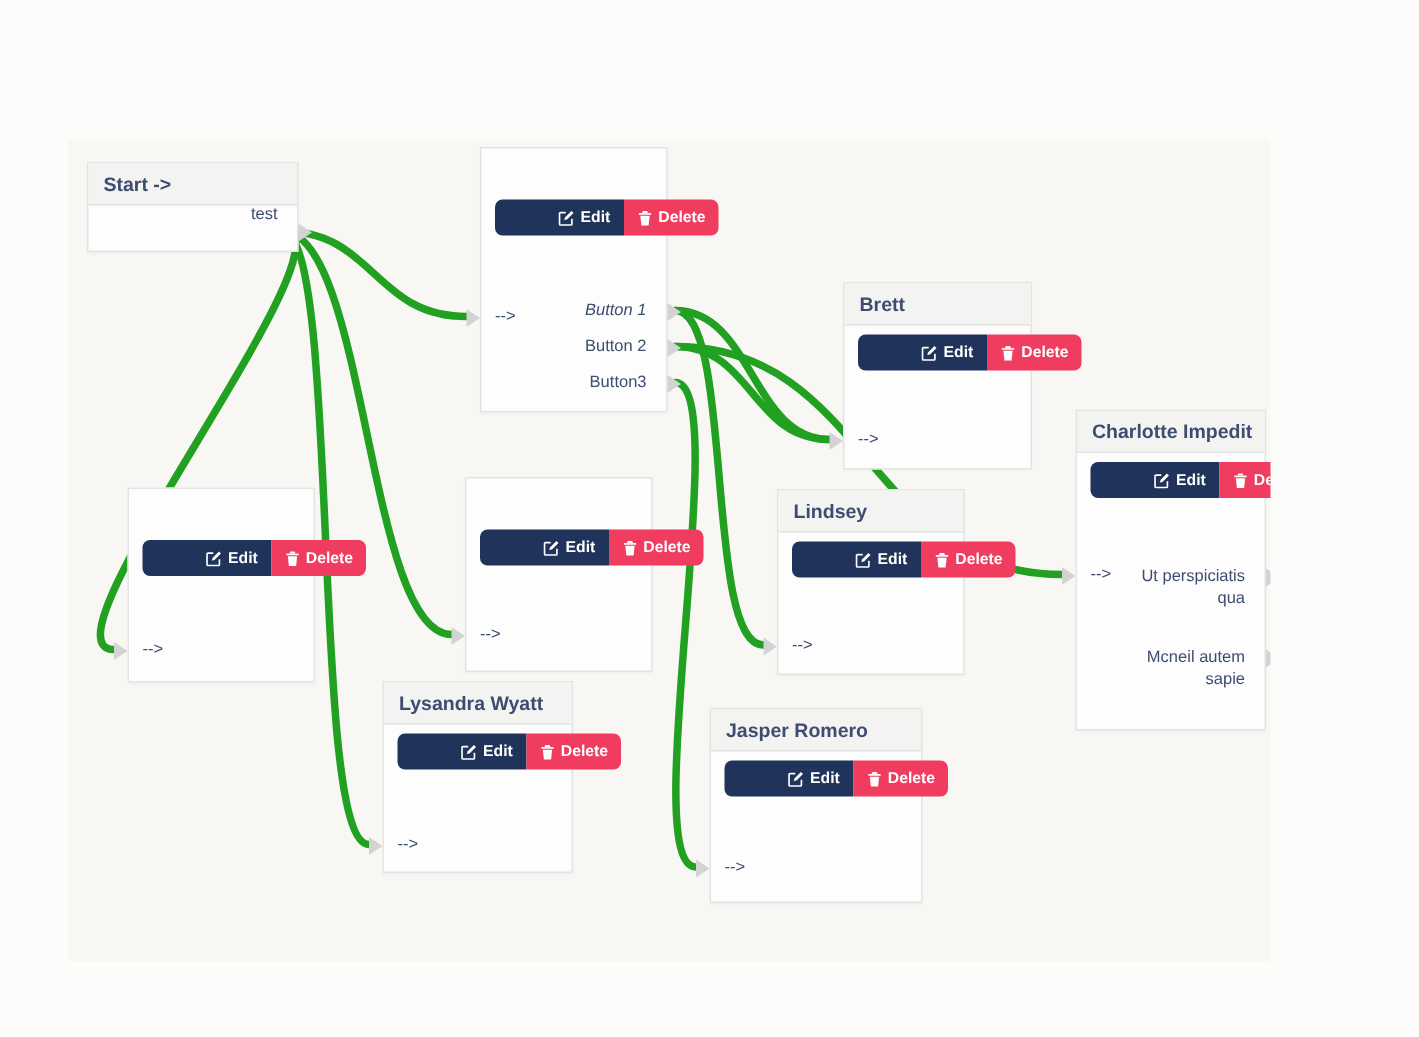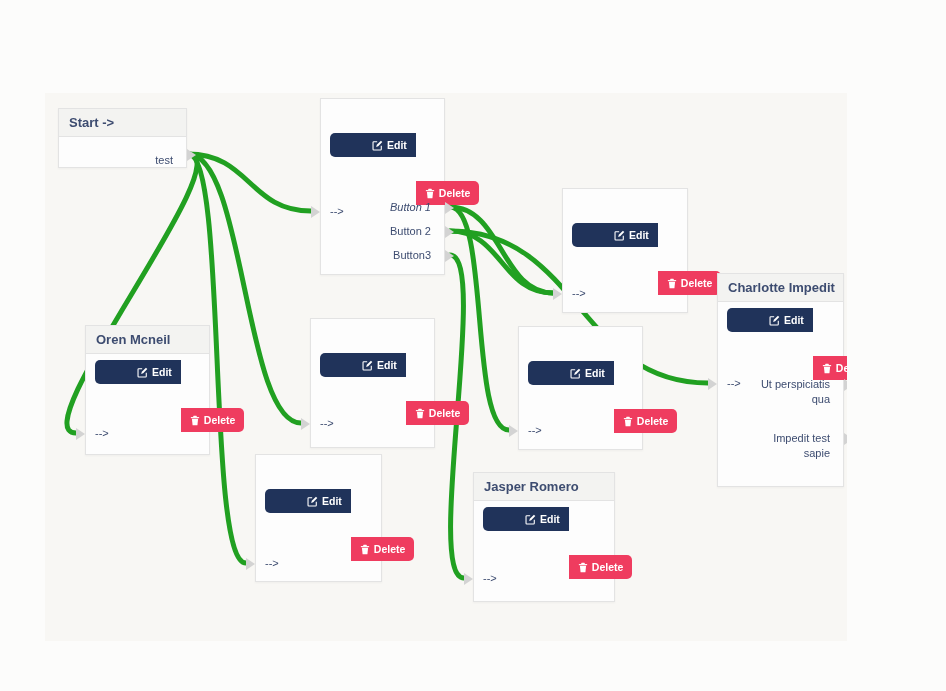--- a/index.html
+++ b/index.html
@@ -51,7 +51,7 @@
         <path d="M 405 138 C 534 138, 534 290, 663 290" class="conn-path" stroke="#21a021" stroke-width="5"></path>
         <path d="M 405 162 C 445 162, 379 485, 419 485" class="conn-path" stroke="#21a021" stroke-width="5"></path>
       </svg>
-      <div class="node" style="left: 13px; top: 15px; width: 129px; height: 60px;">
+      <div class="node" style="left: 13px; top: 15px; width: 141px; height: 60px;">
         <div class="title-box">Start -&gt;</div>
         <div class="port-arrow out-arrow" style="top: 40px;"></div>
         <div class="out-label" style="top: 44px;">test</div>

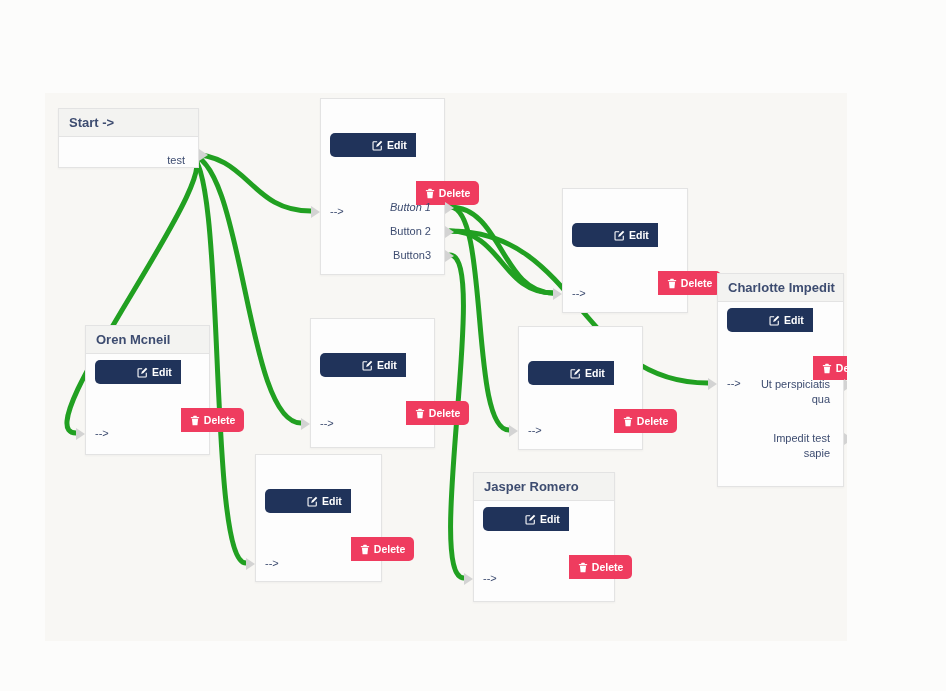--- a/index.html
+++ b/index.html
@@ -54,7 +54,7 @@
       <div class="node" style="left: 13px; top: 15px; width: 141px; height: 60px;">
         <div class="title-box">Start -&gt;</div>
         <div class="port-arrow out-arrow" style="top: 40px;"></div>
-        <div class="out-label" style="top: 44px;">test</div>
+        <div class="out-label" style="top: 27px;">test</div>
       </div>
       <div class="node" style="left: 275px; top: 5px; width: 125px; height: 177px;">
         <div class="btn-row">

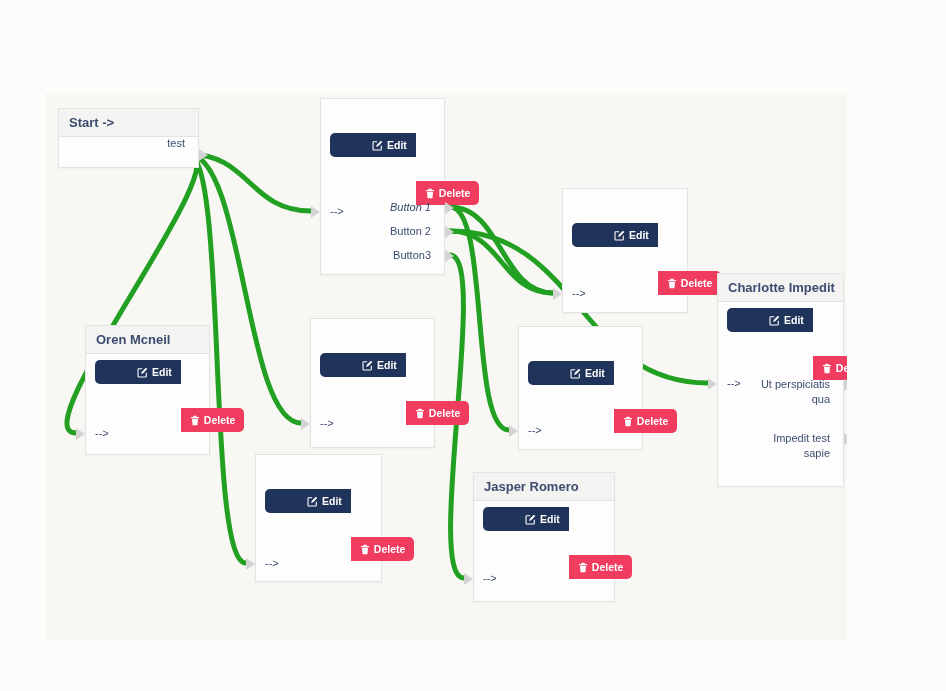--- a/index.html
+++ b/index.html
@@ -22,7 +22,7 @@
          font-size:10.5px; font-weight:bold; padding:0 9px; border:none; cursor:pointer;
          font-family:"Liberation Sans", sans-serif; }
   .btn-edit { border-radius:5px 0 0 5px;padding-left:42px; }
-  .btn-delete { border-radius:0 5px 5px 0;margin-top:48px; }
+  .btn-delete { border-radius:0 5px 5px 0; }
   .btn svg { display:block; }
 
   .port-arrow { position:absolute; width:0; height:0;

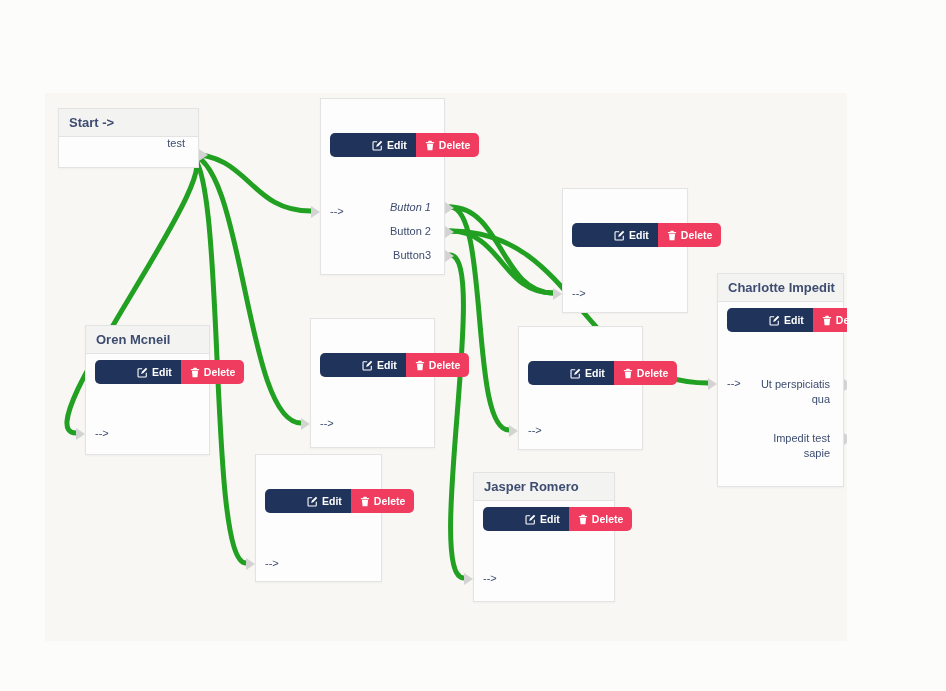--- a/index.html
+++ b/index.html
@@ -84,6 +84,7 @@
         <div class="out-label" style="top: 149px;">Button3</div>
       </div>
       <div class="node" style="left: 517px; top: 95px; width: 126px; height: 125px;">
+        <div class="title-box">Brett</div>
         <div class="btn-row">
           <button class="btn btn-edit" style="background: rgb(32, 51, 90);">
             <svg width="11" height="11" viewBox="0 0 16 16">

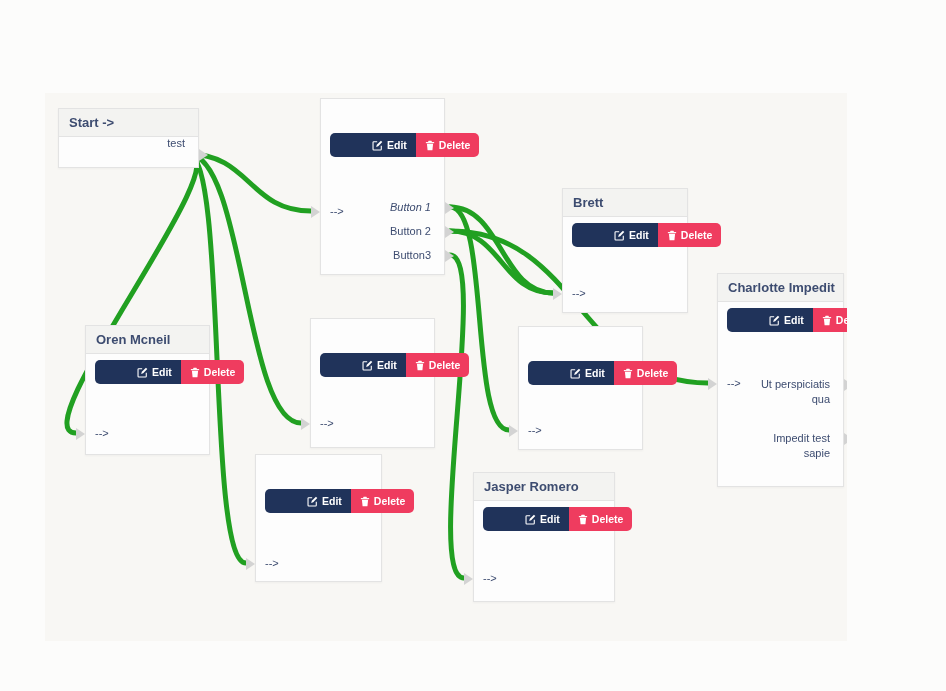--- a/index.html
+++ b/index.html
@@ -132,7 +132,6 @@
         <div class="out-label wrap" style="top: 157px;">Impedit test sapie</div>
       </div>
       <div class="node" style="left: 40px; top: 232px; width: 125px; height: 130px;">
-        <div class="title-box">Oren Mcneil</div>
         <div class="btn-row">
           <button class="btn btn-edit" style="background: rgb(32, 51, 90);">
             <svg width="11" height="11" viewBox="0 0 16 16">

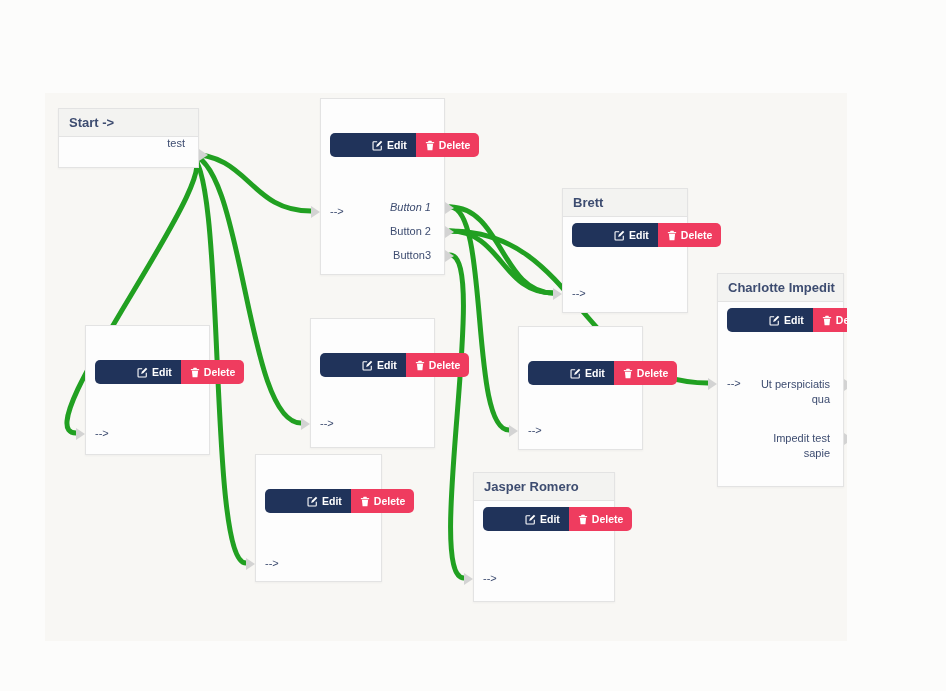--- a/index.html
+++ b/index.html
@@ -174,6 +174,7 @@
         <div class="in-label" style="top: 97px;">--&gt;</div>
       </div>
       <div class="node" style="left: 473px; top: 233px; width: 125px; height: 124px;">
+        <div class="title-box">Lindsey</div>
         <div class="btn-row">
           <button class="btn btn-edit" style="background: rgb(32, 51, 90);">
             <svg width="11" height="11" viewBox="0 0 16 16">

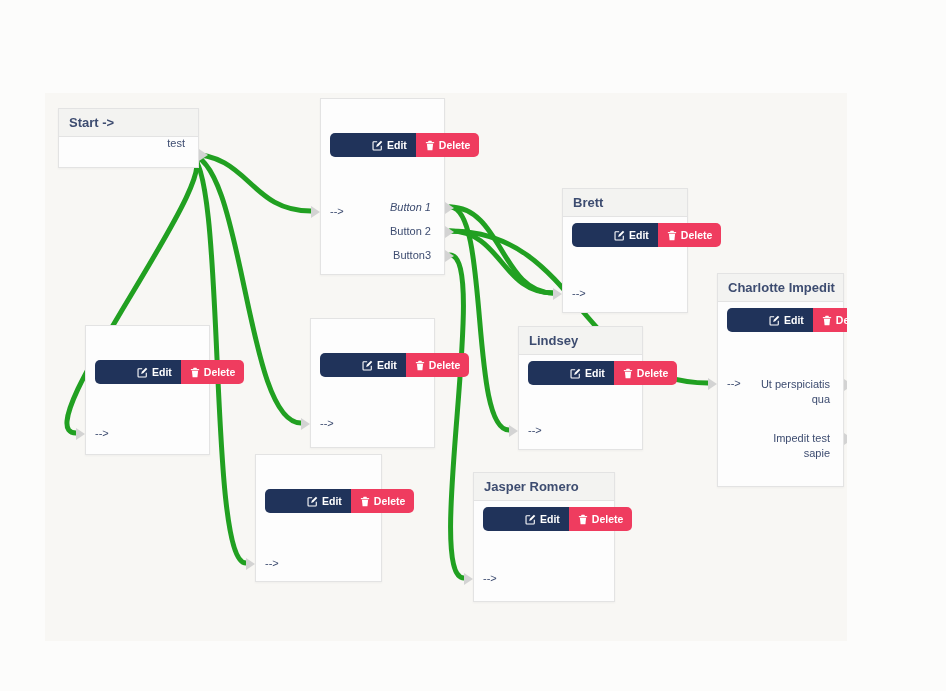--- a/index.html
+++ b/index.html
@@ -129,7 +129,7 @@
         <div class="port-arrow out-arrow" style="top: 105px;"></div>
         <div class="out-label wrap" style="top: 103px;">Ut perspiciatis qua</div>
         <div class="port-arrow out-arrow" style="top: 159px;"></div>
-        <div class="out-label wrap" style="top: 157px;">Impedit test sapie</div>
+        <div class="out-label wrap" style="top: 157px;">Mcneil autem sapie</div>
       </div>
       <div class="node" style="left: 40px; top: 232px; width: 125px; height: 130px;">
         <div class="btn-row">

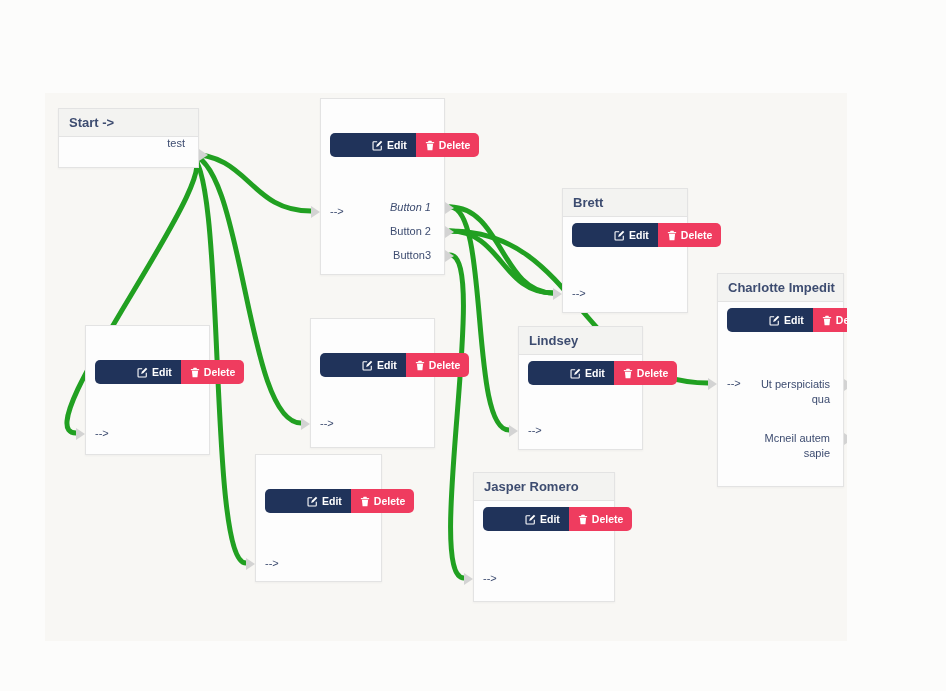--- a/index.html
+++ b/index.html
@@ -196,6 +196,7 @@
         <div class="in-label" style="top: 96px;">--&gt;</div>
       </div>
       <div class="node" style="left: 210px; top: 361px; width: 127px; height: 128px;">
+        <div class="title-box">Lysandra Wyatt</div>
         <div class="btn-row">
           <button class="btn btn-edit" style="background: rgb(32, 51, 90);">
             <svg width="11" height="11" viewBox="0 0 16 16">

